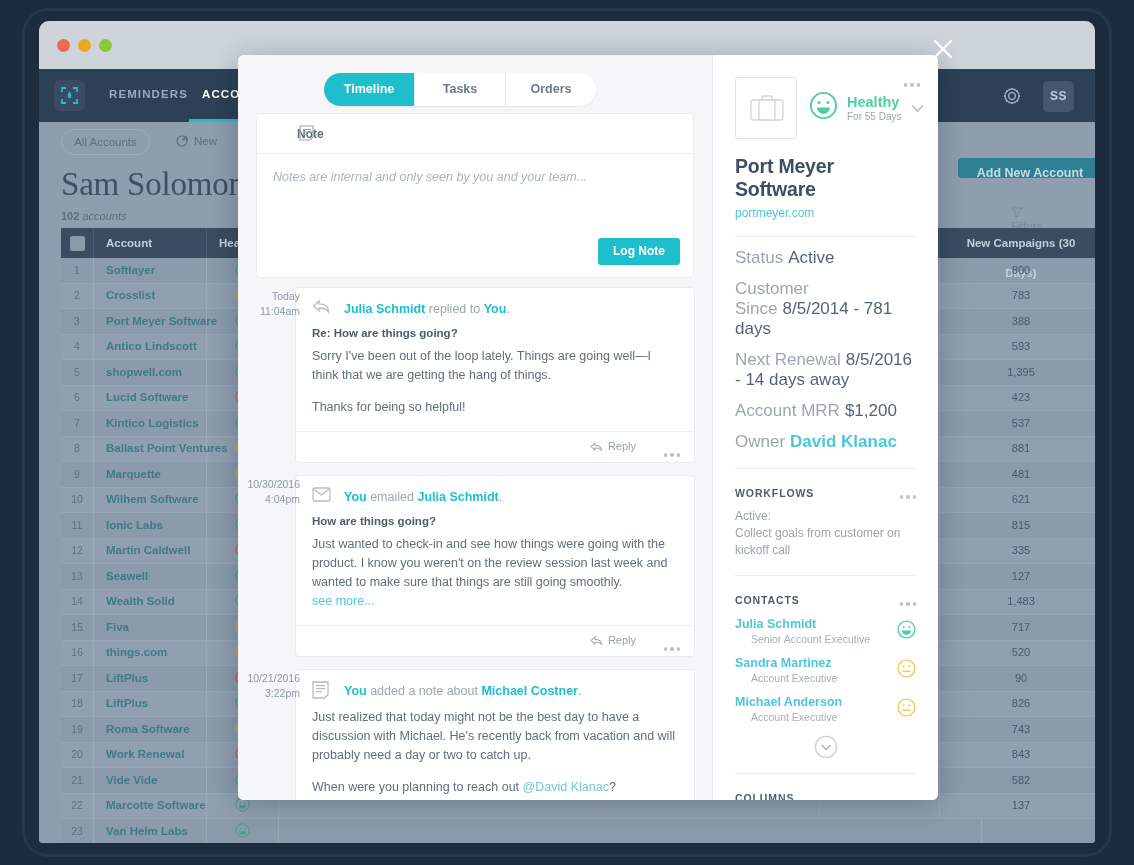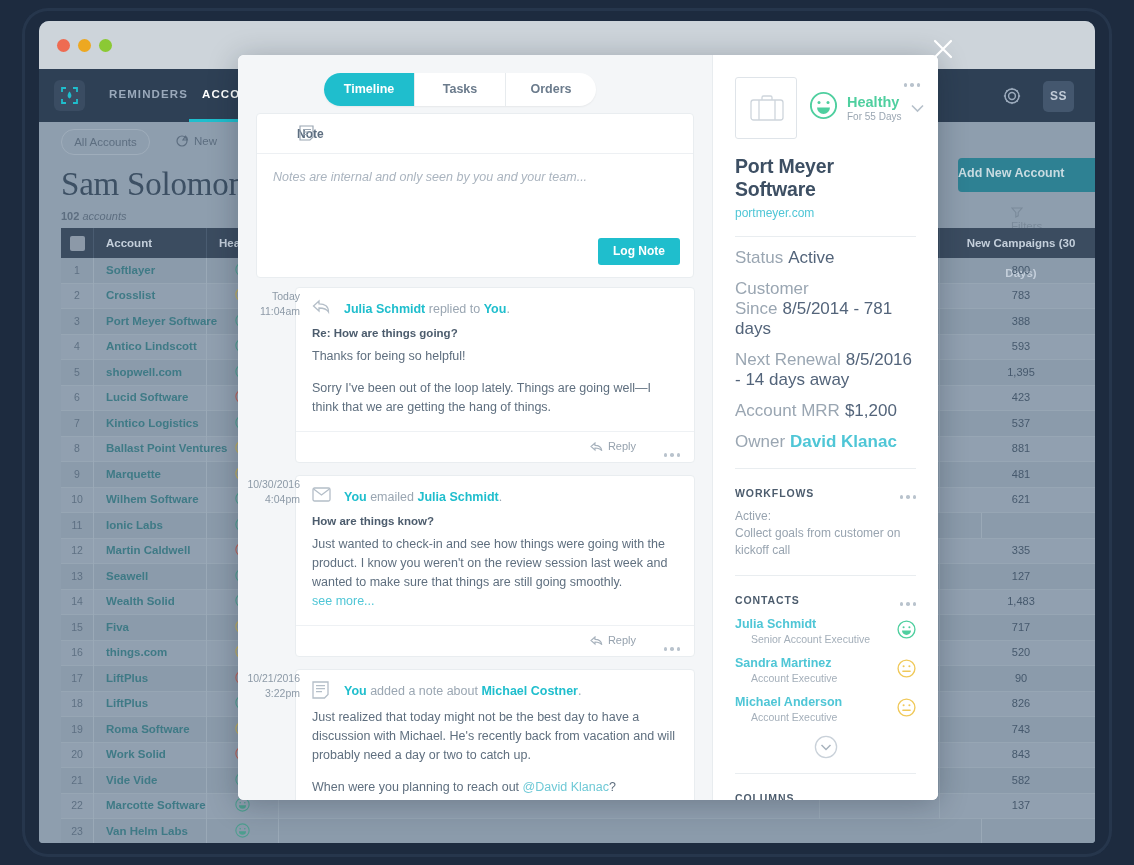--- a/index.html
+++ b/index.html
@@ -91,10 +91,10 @@
   }
   #filters .funnel { display:inline-block; vertical-align:-2px; margin-right:5px; }
   #btn-add-account {
-    position: absolute; left: 919px; top: 36px; width: 144px; height: 34px;
+    position: absolute; left: 919px; top: 36px; width: 144px; height: 20px;
     background: #2e8193; border-radius: 4px;
     color: #c8dbe1; font-size: 12.5px; font-weight: bold;
-    text-align: left; line-height: 31px;
+    text-align: center; line-height: 31px;
   }
   #page-title {
     position: absolute; left: 22px; top: 44px;

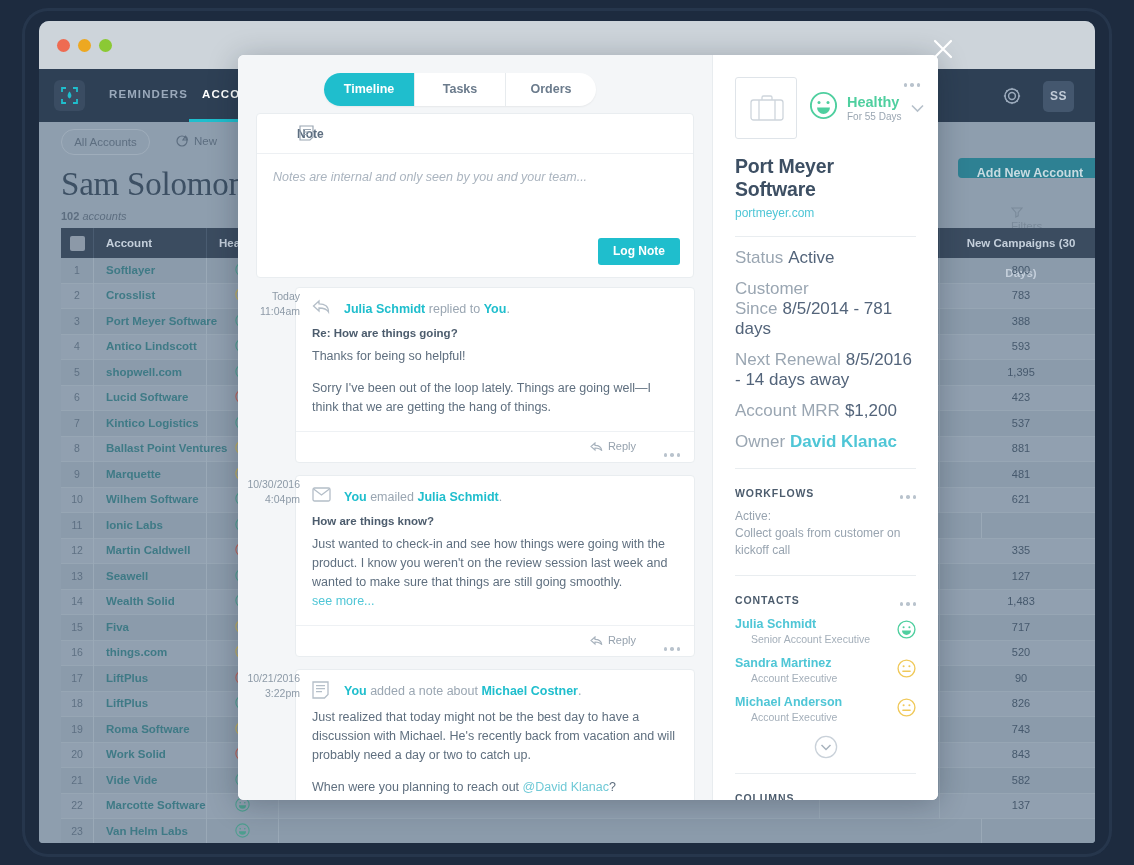--- a/index.html
+++ b/index.html
@@ -719,8 +719,8 @@
                     </svg></span><span class="who">Julia Schmidt</span> <span>replied to</span> <span class="who">You</span>.</div>
                 <div class="tl-subject">Re: How are things going?</div>
                 <div class="tl-body">
+                  <p>Sorry I've been out of the loop lately. Things are going well—I think that we are getting the hang of things.</p>
                   <p>Thanks for being so helpful!</p>
-                  <p>Sorry I've been out of the loop lately. Things are going well—I think that we are getting the hang of things.</p>
                 </div>
                 <div class="tl-foot">
                   <span class="reply"><span class="ra"><svg width="14" height="11" viewBox="0 0 14 11">

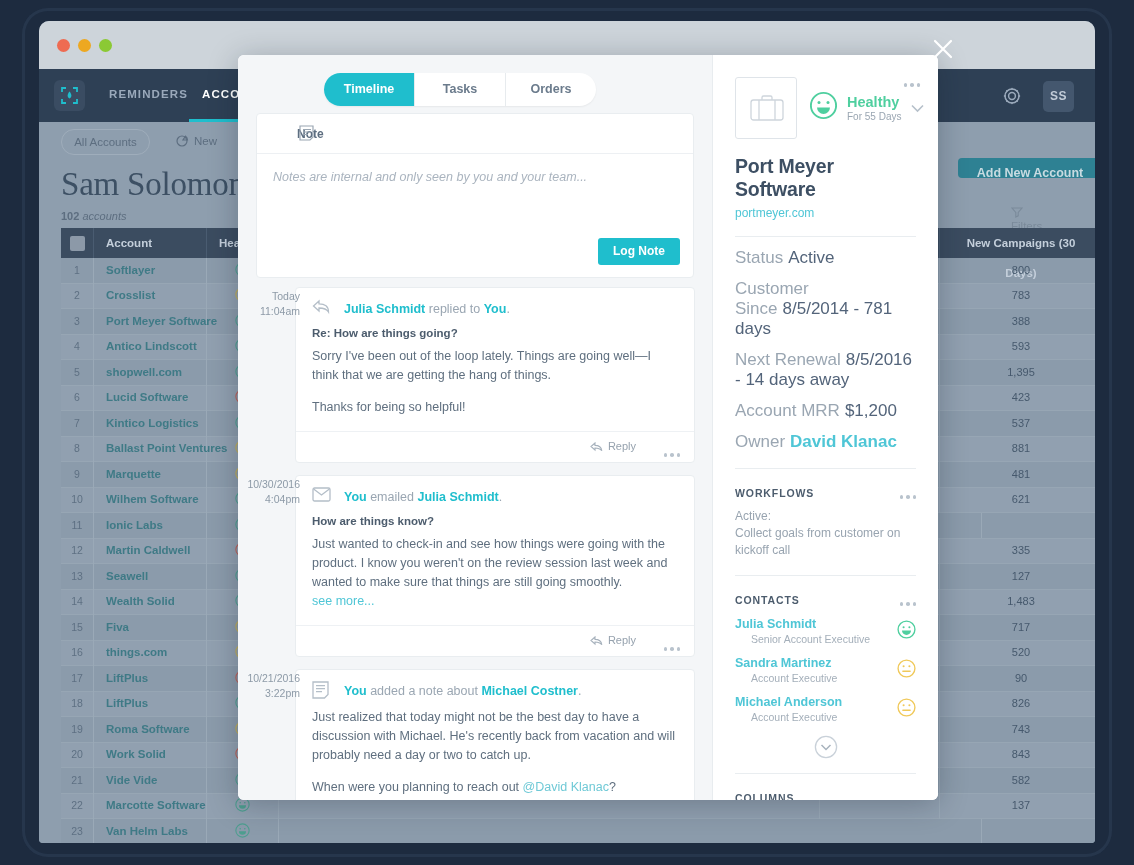--- a/index.html
+++ b/index.html
@@ -737,7 +737,7 @@
                       <rect x="1" y="1" width="17" height="13" rx="1.5" fill="none" stroke="#b4bec8" stroke-width="1.3"></rect>
                       <path d="M1.6 2 L9.5 8 L17.4 2" fill="none" stroke="#b4bec8" stroke-width="1.3"></path>
                     </svg></span><span class="who">You</span> <span>emailed</span> <span class="who">Julia Schmidt</span>.</div>
-                <div class="tl-subject">How are things know?</div>
+                <div class="tl-subject">How are things going?</div>
                 <div class="tl-body">
                   <p>Just wanted to check-in and see how things were going with the product. I know you weren't on the review session last week and wanted to make sure that things are still going smoothly.<br><span class="seemore">see more...</span></p>
                 </div>

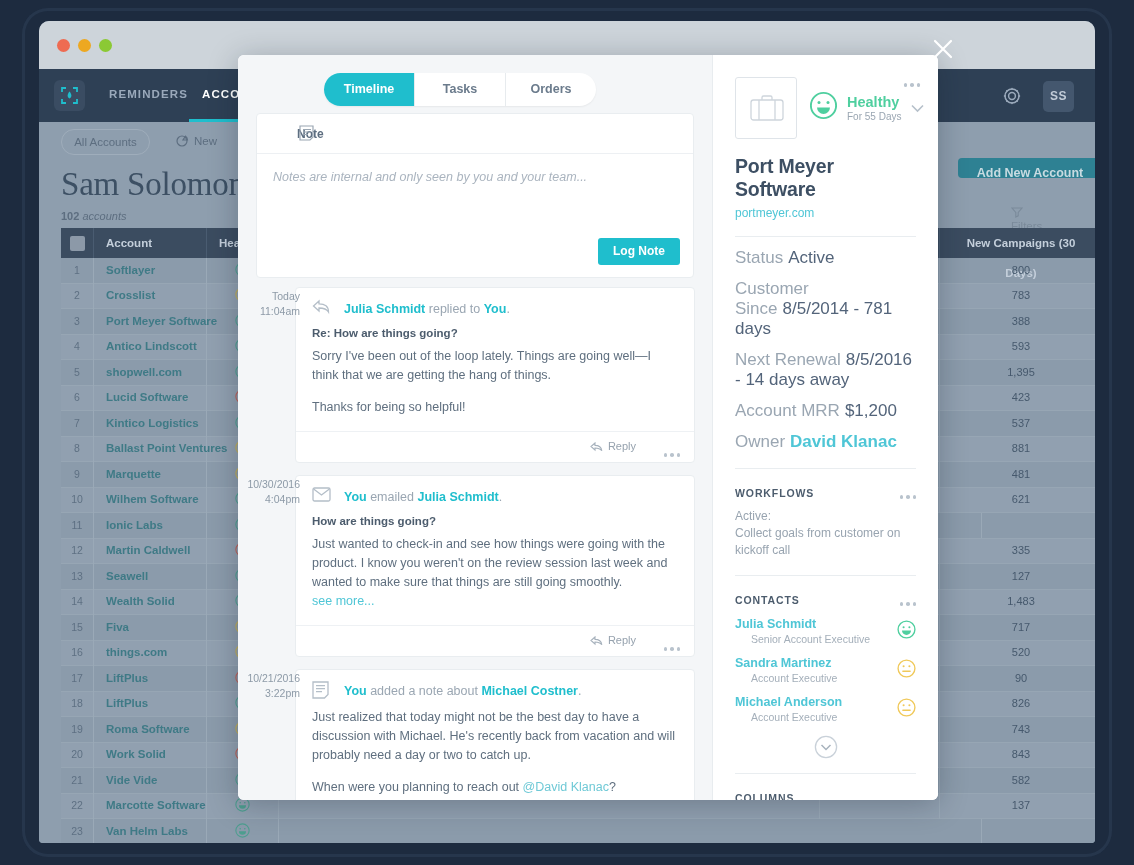--- a/index.html
+++ b/index.html
@@ -518,6 +518,7 @@
                 </svg></div>
               <div class="td-flex"></div>
               <div class="td-days"></div>
+              <div class="td-camp">815</div>
             </div>
             <div class="trow">
               <div class="td-idx">12</div>

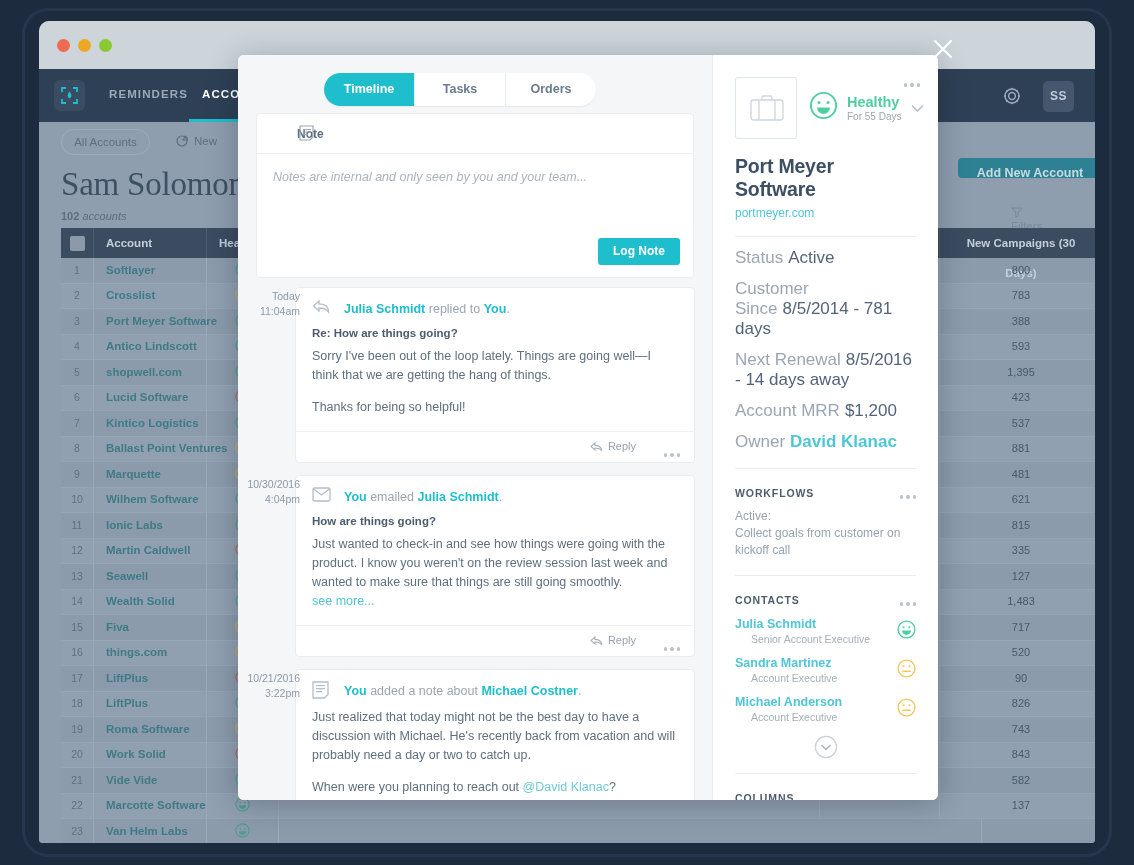--- a/index.html
+++ b/index.html
@@ -626,7 +626,7 @@
             </div>
             <div class="trow">
               <div class="td-idx">20</div>
-              <div class="td-name">Work Solid</div>
+              <div class="td-name">Work Renewal</div>
               <div class="td-health"><svg width="15" height="15" viewBox="0 0 21 21">
                   <circle cx="10.5" cy="10.5" r="9.3" fill="none" stroke="#bd5f56" stroke-width="1.5"></circle>
                   <circle cx="7.3" cy="8" r="1.15" fill="#bd5f56"></circle>

